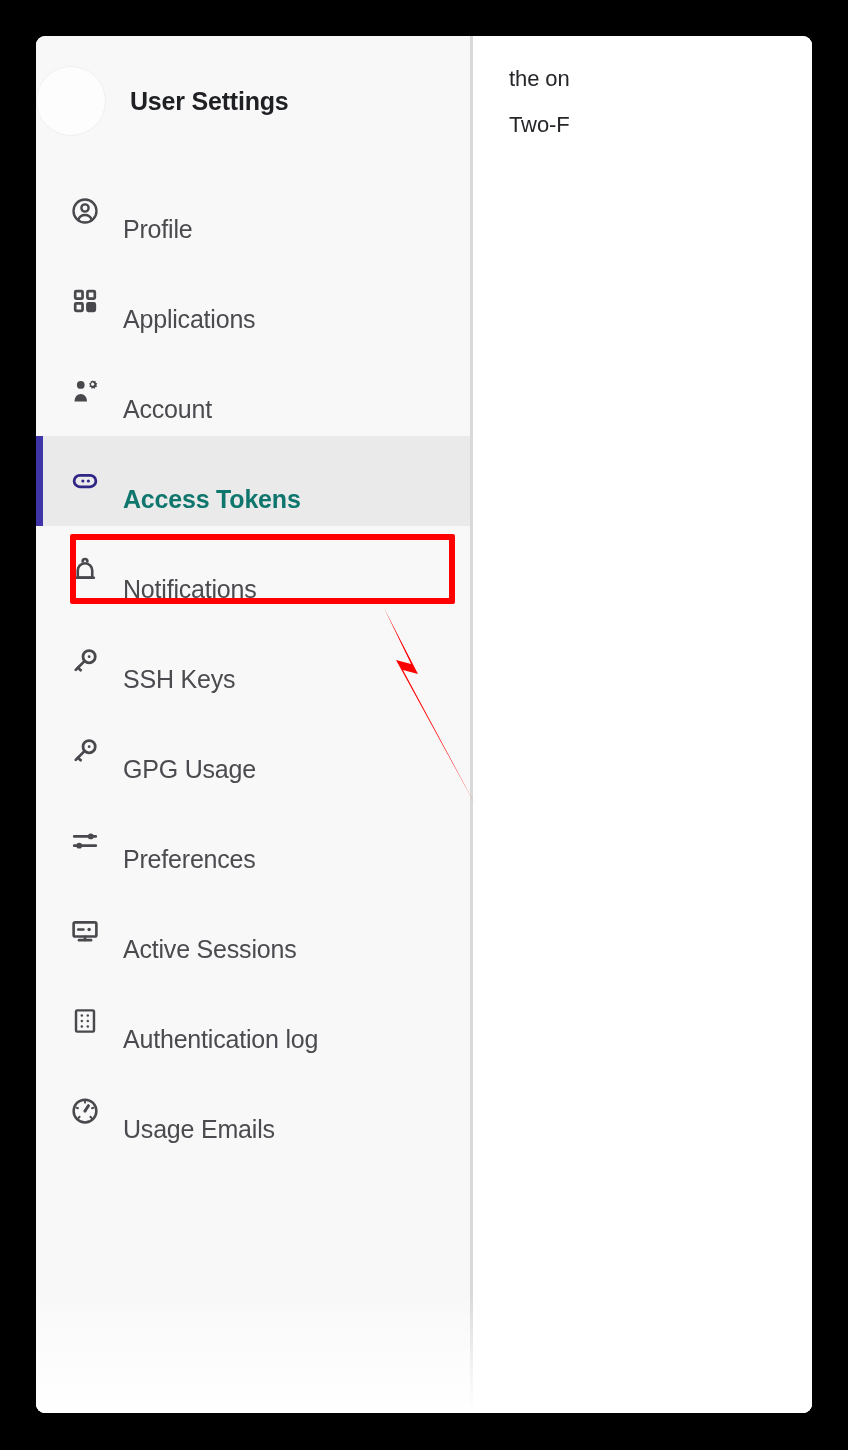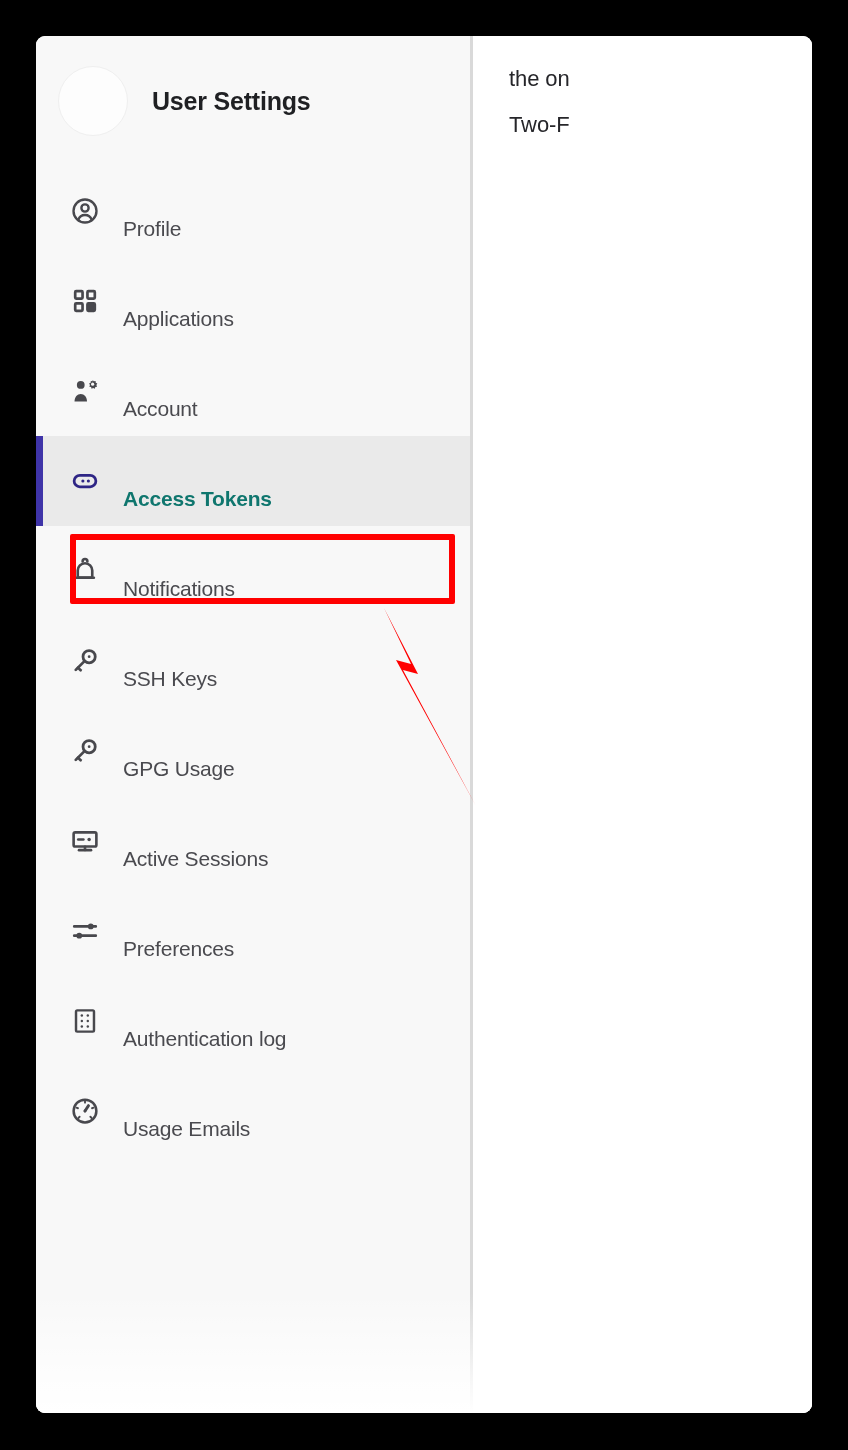--- a/index.html
+++ b/index.html
@@ -48,7 +48,6 @@
     display: flex;
     align-items: center;
     height: 130px;
-    padding-left: 22px;
   }
   #avatar {
     width: 70px;

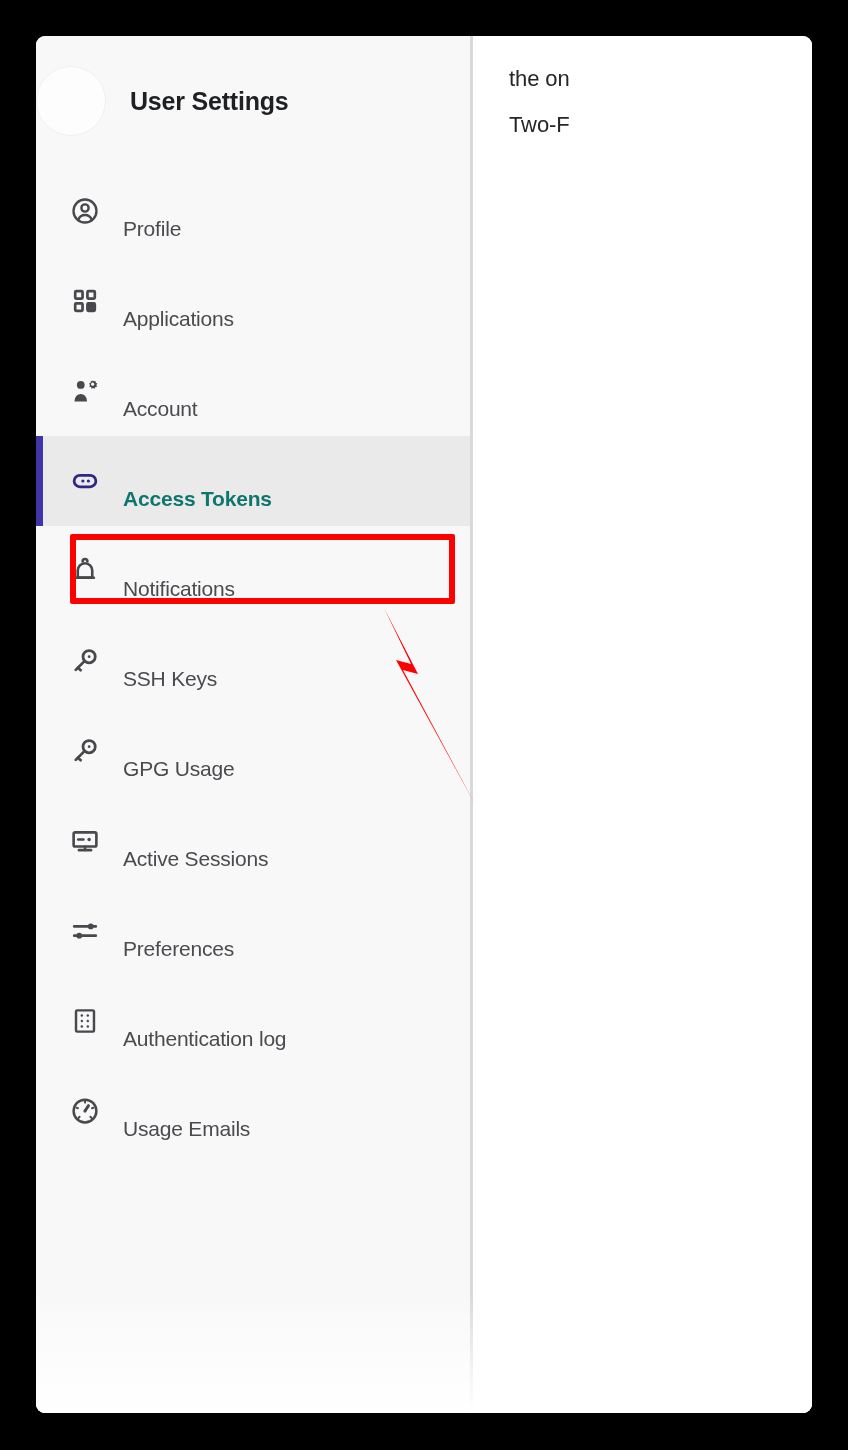--- a/index.html
+++ b/index.html
@@ -89,7 +89,7 @@
   .nav-item .nav-icon svg { display: block; }
   .nav-item .nav-label {
     margin-left: 21px;
-    font-size: 21px;
+    font-size: 25px;
     color: #4a4a4f;
     letter-spacing: -0.2px;
     white-space: nowrap;

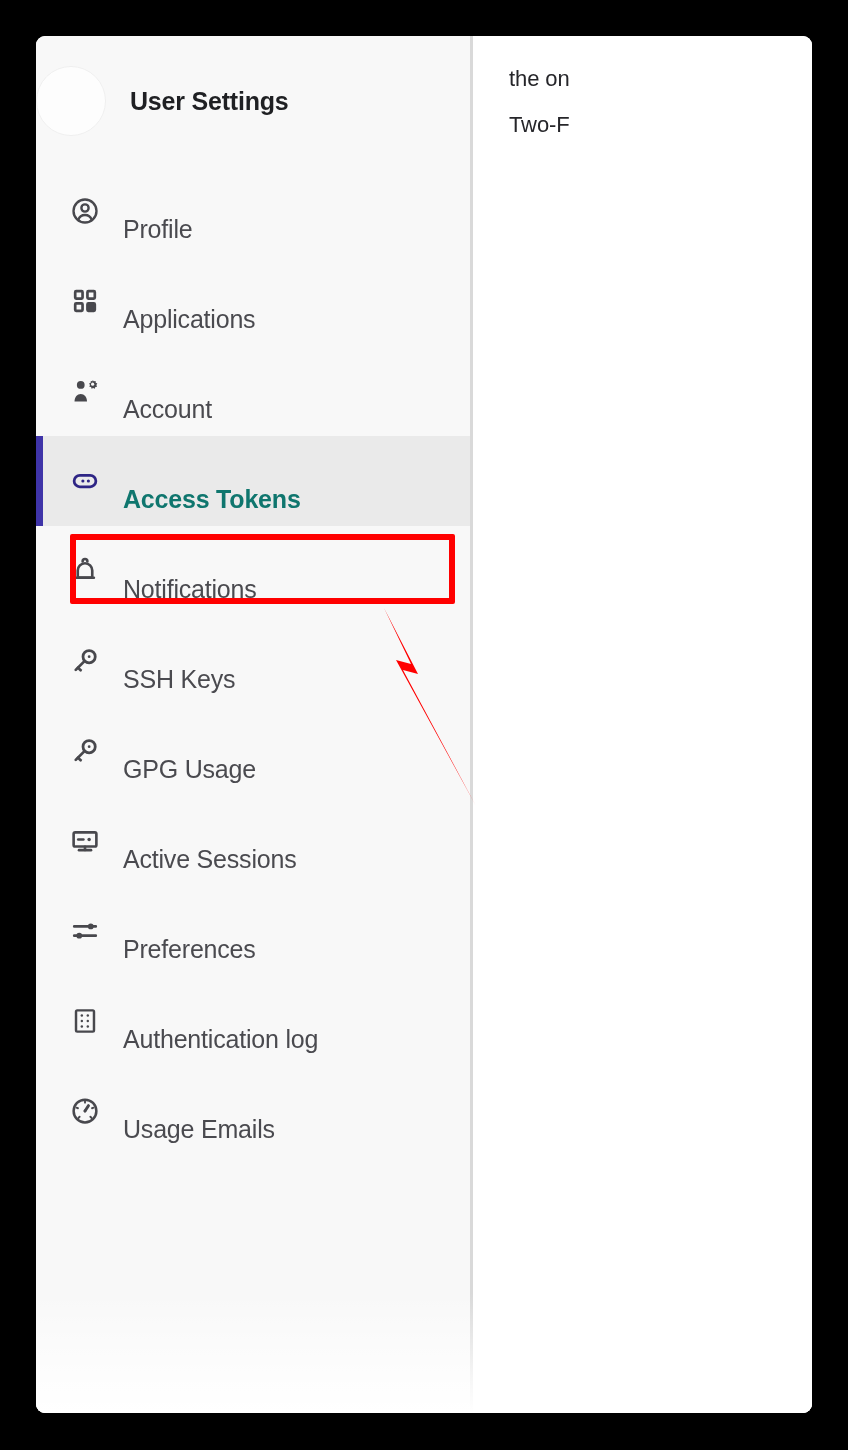--- a/index.html
+++ b/index.html
@@ -269,6 +269,18 @@
 
         <div class="nav-item">
           <span class="nav-icon">
+            <svg width="30" height="30" viewBox="0 0 24 24" fill="none" stroke="currentColor" stroke-width="2.2">
+              <path d="M3.4 8.3h11.1M18.7 8.3h1.9" stroke-linecap="round"></path>
+              <circle cx="16.6" cy="8.3" r="2.3" fill="currentColor" stroke="none"></circle>
+              <path d="M9.4 15.7h11.2M3.4 15.7h1.9" stroke-linecap="round"></path>
+              <circle cx="7.4" cy="15.7" r="2.3" fill="currentColor" stroke="none"></circle>
+            </svg>
+          </span>
+          <span class="nav-label">Preferences</span>
+        </div>
+
+        <div class="nav-item">
+          <span class="nav-icon">
             <svg width="30" height="30" viewBox="0 0 24 24" fill="none" stroke="currentColor" stroke-width="2.1">
               <rect x="2.9" y="5.1" width="18.2" height="11.3" rx="1.3"></rect>
               <path d="M7.2 19.3h9.6" stroke-linecap="round"></path>
@@ -278,18 +290,6 @@
             </svg>
           </span>
           <span class="nav-label">Active Sessions</span>
-        </div>
-
-        <div class="nav-item">
-          <span class="nav-icon">
-            <svg width="30" height="30" viewBox="0 0 24 24" fill="none" stroke="currentColor" stroke-width="2.2">
-              <path d="M3.4 8.3h11.1M18.7 8.3h1.9" stroke-linecap="round"></path>
-              <circle cx="16.6" cy="8.3" r="2.3" fill="currentColor" stroke="none"></circle>
-              <path d="M9.4 15.7h11.2M3.4 15.7h1.9" stroke-linecap="round"></path>
-              <circle cx="7.4" cy="15.7" r="2.3" fill="currentColor" stroke="none"></circle>
-            </svg>
-          </span>
-          <span class="nav-label">Preferences</span>
         </div>
 
         <div class="nav-item">

